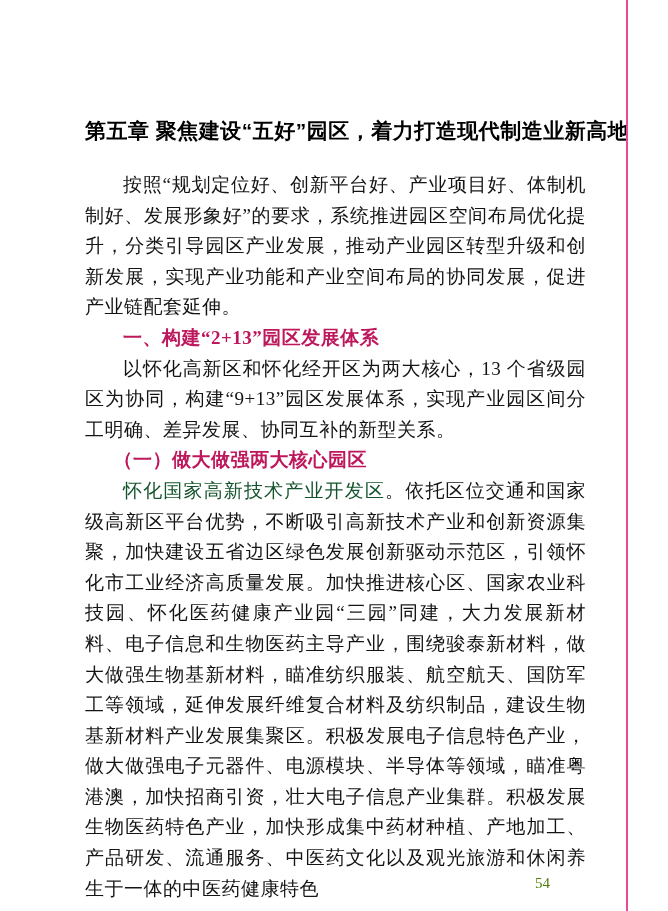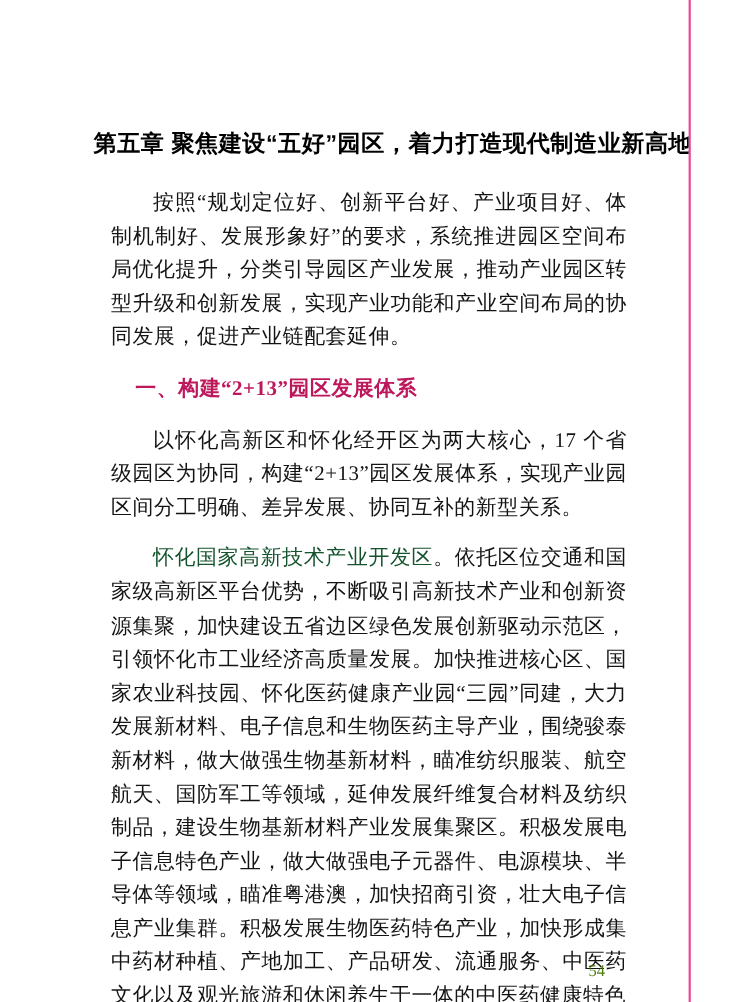--- a/index.html
+++ b/index.html
@@ -37,7 +37,7 @@
     white-space: nowrap;
   }
   .para {
-    margin: 16px;
+    margin: 0;
     font-size: 19px;
     line-height: 30.6px;
     text-align: justify;

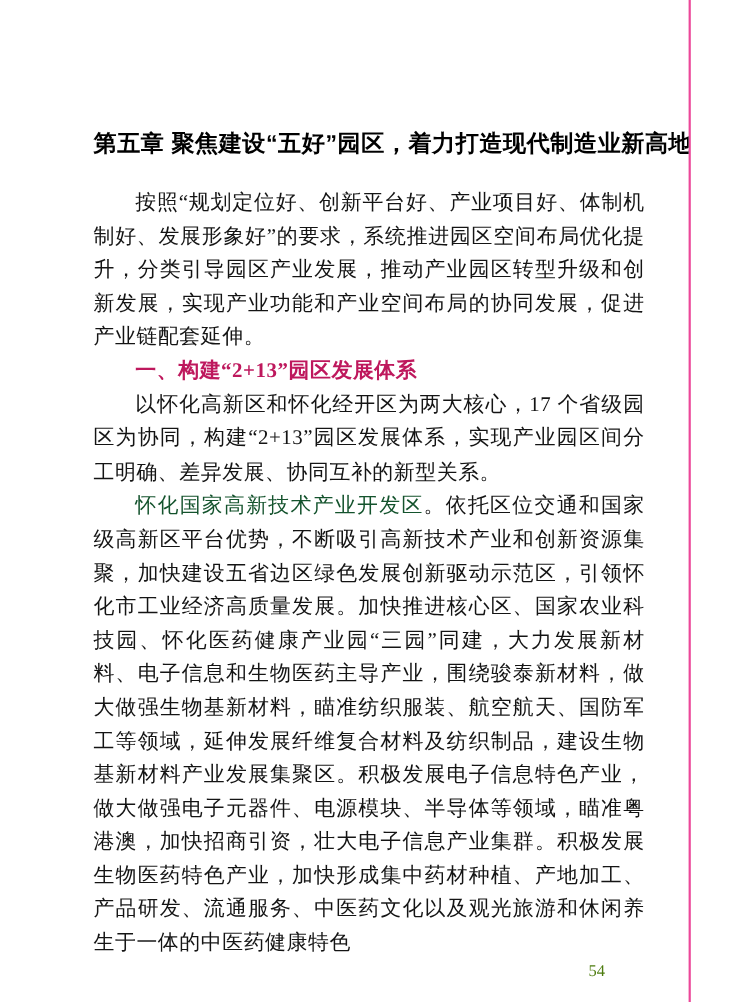--- a/index.html
+++ b/index.html
@@ -82,7 +82,7 @@
     <main id="doc-body">
         <p class="para">按照“规划定位好、创新平台好、产业项目好、体制机制好、发展形象好”的要求，系统推进园区空间布局优化提升，分类引导园区产业发展，推动产业园区转型升级和创新发展，实现产业功能和产业空间布局的协同发展，促进产业链配套延伸。</p>
         <h2 class="sec-heading">一、构建“2+13”园区发展体系</h2>
-        <p class="para">以怀化高新区和怀化经开区为两大核心，17 个省级园区为协同，构建“2+13”园区发展体系，实现产业园区间分工明确、差异发展、协同互补的新型关系。</p>
+        <p class="para">以怀化高新区和怀化经开区为两大核心，13 个省级园区为协同，构建“9+13”园区发展体系，实现产业园区间分工明确、差异发展、协同互补的新型关系。</p>
         <p class="para"><strong class="lead">怀化国家高新技术产业开发区</strong><span>。依托区位交通和国家级高新区平台优势，不断吸引高新技术产业和创新资源集聚，加快建设五省边区绿色发展创新驱动示范区，引领怀化市工业经济高质量发展。加快推进核心区、国家农业科技园、怀化医药健康产业园“三园”同建，大力发展新材料、电子信息和生物医药主导产业，围绕骏泰新材料，做大做强生物基新材料，瞄准纺织服装、航空航天、国防军工等领域，延伸发展纤维复合材料及纺织制品，建设生物基新材料产业发展集聚区。积极发展电子信息特色产业，做大做强电子元器件、电源模块、半导体等领域，瞄准粤港澳，加快招商引资，壮大电子信息产业集群。积极发展生物医药特色产业，加快形成集中药材种植、产地加工、产品研发、流通服务、中医药文化以及观光旅游和休闲养生于一体的中医药健康特色</span></p>
       </main>
   </div>

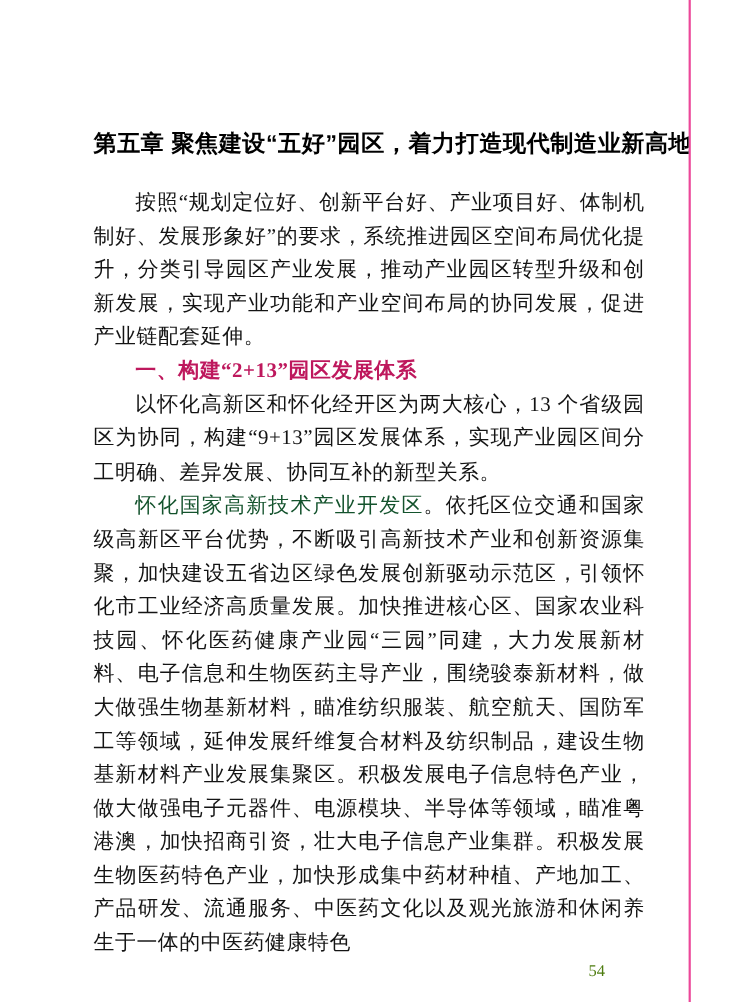--- a/index.html
+++ b/index.html
@@ -83,6 +83,7 @@
         <p class="para">按照“规划定位好、创新平台好、产业项目好、体制机制好、发展形象好”的要求，系统推进园区空间布局优化提升，分类引导园区产业发展，推动产业园区转型升级和创新发展，实现产业功能和产业空间布局的协同发展，促进产业链配套延伸。</p>
         <h2 class="sec-heading">一、构建“2+13”园区发展体系</h2>
         <p class="para">以怀化高新区和怀化经开区为两大核心，13 个省级园区为协同，构建“9+13”园区发展体系，实现产业园区间分工明确、差异发展、协同互补的新型关系。</p>
+        <h3 class="sec-heading sub">（一）做大做强两大核心园区</h3>
         <p class="para"><strong class="lead">怀化国家高新技术产业开发区</strong><span>。依托区位交通和国家级高新区平台优势，不断吸引高新技术产业和创新资源集聚，加快建设五省边区绿色发展创新驱动示范区，引领怀化市工业经济高质量发展。加快推进核心区、国家农业科技园、怀化医药健康产业园“三园”同建，大力发展新材料、电子信息和生物医药主导产业，围绕骏泰新材料，做大做强生物基新材料，瞄准纺织服装、航空航天、国防军工等领域，延伸发展纤维复合材料及纺织制品，建设生物基新材料产业发展集聚区。积极发展电子信息特色产业，做大做强电子元器件、电源模块、半导体等领域，瞄准粤港澳，加快招商引资，壮大电子信息产业集群。积极发展生物医药特色产业，加快形成集中药材种植、产地加工、产品研发、流通服务、中医药文化以及观光旅游和休闲养生于一体的中医药健康特色</span></p>
       </main>
   </div>

